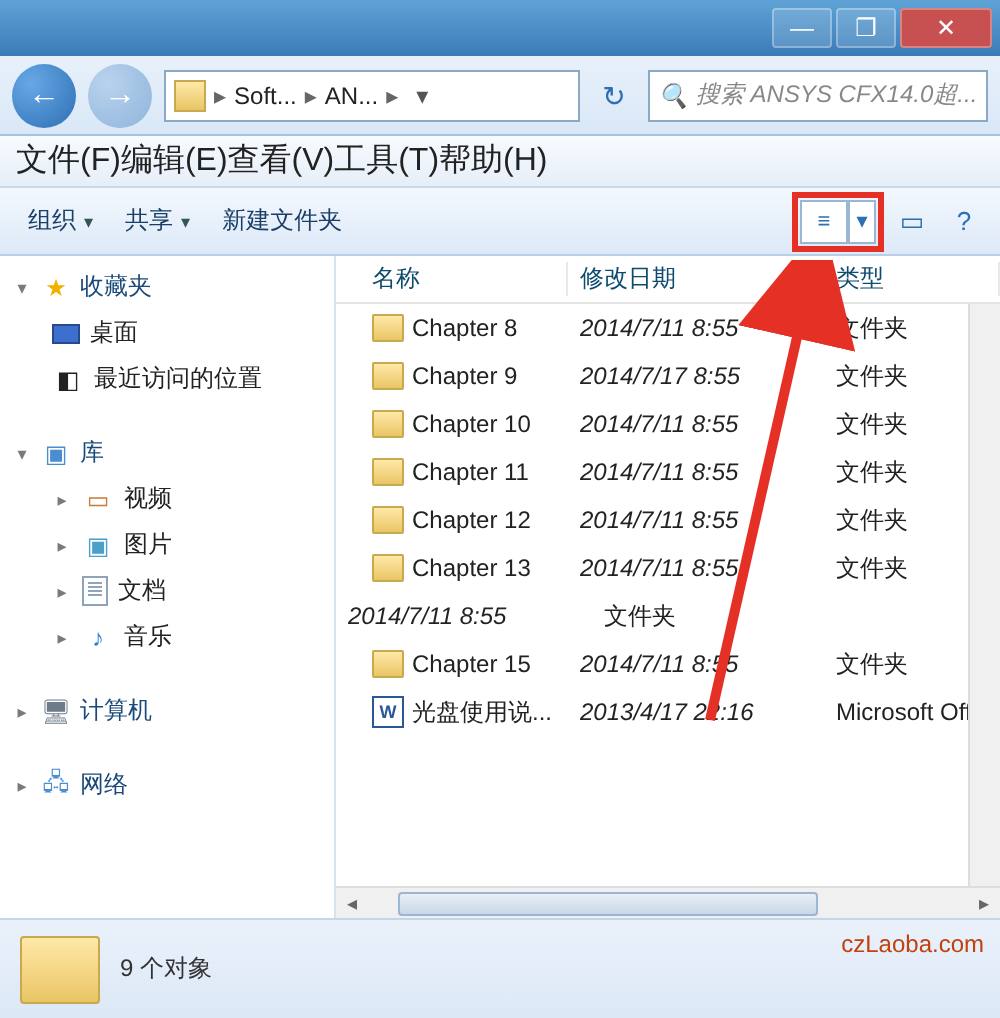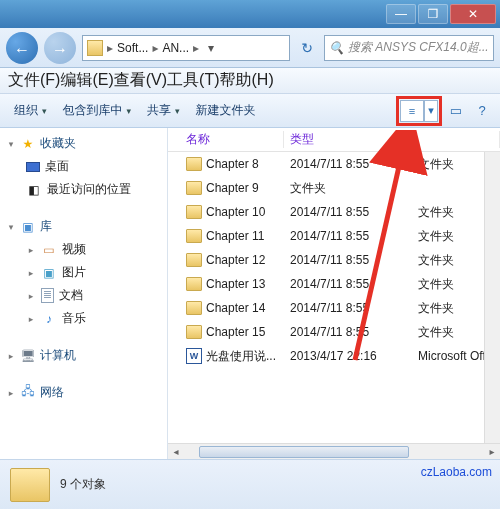--- a/index.html
+++ b/index.html
@@ -102,7 +102,6 @@
 
 <div class="toolbar">
   <div class="tool-btn tool-drop">组织</div>
-  <div class="tool-btn tool-drop">包含到库中</div>
   <div class="tool-btn tool-drop">共享</div>
   <div class="tool-btn">新建文件夹</div>
   <div class="tool-right">

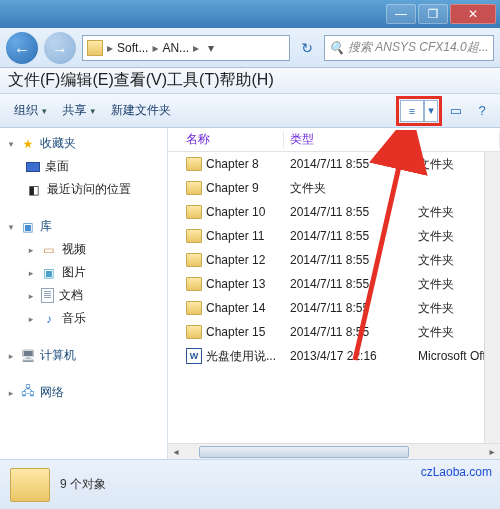--- a/index.html
+++ b/index.html
@@ -39,7 +39,7 @@
 .doc-ic { width:13px; height:15px; background:#fff; border:1px solid #8fa3b9; position:relative; }
 .doc-ic::before { content:""; position:absolute; left:2px; top:2px; width:7px; height:1px; background:#8fa3b9; box-shadow:0 2px #8fa3b9,0 4px #8fa3b9,0 6px #8fa3b9; }
 .filepane { flex:1; position:relative; font-size:12px; overflow:hidden; }
-.col-head { display:flex; height:24px; align-items:center; border-bottom:1px solid #e3e3e3; color:#6d28d9; }
+.col-head { display:flex; height:24px; align-items:center; border-bottom:1px solid #e3e3e3; color:#0c4a6e; }
 .col { padding:0 6px; border-right:1px solid #e8e8e8; }
 .col.name { width:116px; padding-left:18px; }
 .col.date { width:128px; }

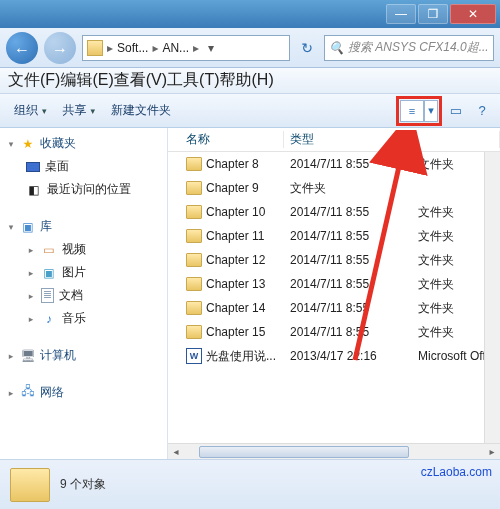--- a/index.html
+++ b/index.html
@@ -177,6 +177,7 @@
   <div class="filepane">
     <div class="col-head">
       <div class="col name">名称</div>
+      <div class="col date">修改日期</div>
       <div class="col type">类型</div>
     </div>
     <div id="rows-ct">

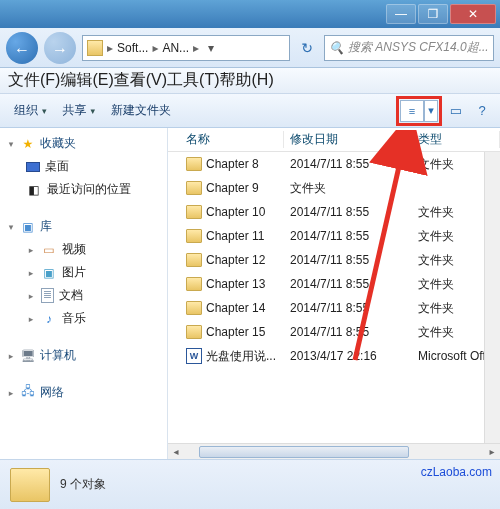--- a/index.html
+++ b/index.html
@@ -46,7 +46,7 @@
 .col.type { flex:1; }
 .file-row { display:flex; height:24px; align-items:center; color:#222; }
 .cell.name { width:116px; display:flex; align-items:center; gap:4px; padding-left:18px; }
-.cell.date { width:128px; padding-left:6px; }
+.cell.date { width:128px; padding-left:6px;font-style:italic; }
 .cell.type { flex:1; padding-left:6px; }
 .word-ic { width:16px; height:16px; background:#fff; border:1px solid #2b579a; display:flex; align-items:center; justify-content:center; font-size:9px; color:#2b579a; font-weight:bold; }
 .vscroll { position:absolute; right:0; top:24px; bottom:16px; width:16px; background:#f0f0f0; border-left:1px solid #ddd; }

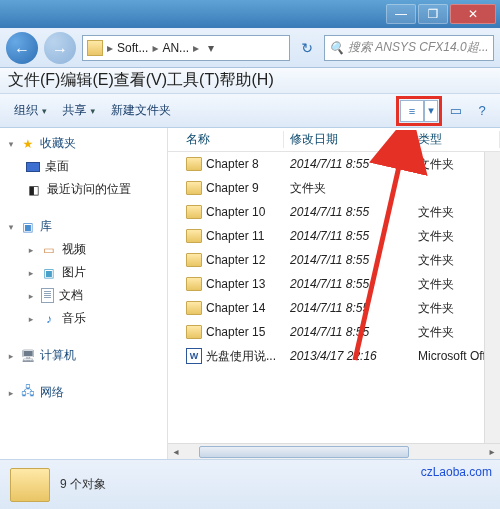--- a/index.html
+++ b/index.html
@@ -194,6 +194,7 @@
             <span class="fldr"></span>
             <span>Chapter 9</span>
           </div>
+          <div class="cell date">2014/7/17 8:55</div>
           <div class="cell type">文件夹</div>
         </div>
         <div class="file-row">

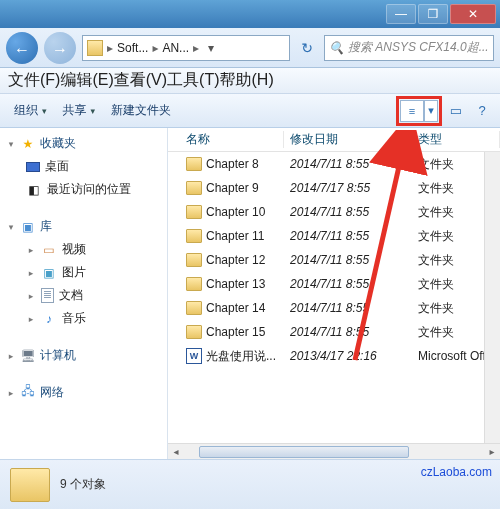--- a/index.html
+++ b/index.html
@@ -230,10 +230,6 @@
           <div class="cell type">文件夹</div>
         </div>
         <div class="file-row">
-          <div class="cell name">
-            <span class="fldr"></span>
-            <span>Chapter 14</span>
-          </div>
           <div class="cell date">2014/7/11 8:55</div>
           <div class="cell type">文件夹</div>
         </div>

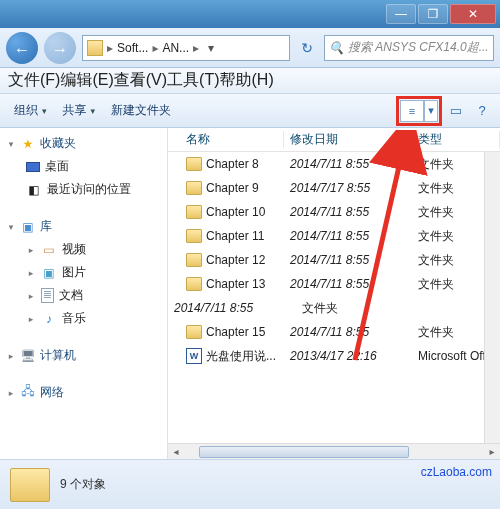--- a/index.html
+++ b/index.html
@@ -59,7 +59,7 @@
 .arrow { position:absolute; left:345px; top:130px; pointer-events:none; }
 .watermark { position:absolute; right:8px; bottom:30px; text-align:right; pointer-events:none; }
 .wm-main { font-size:20px; color:#252525; font-weight:500; display:flex; align-items:center; gap:4px; justify-content:flex-end; }
-.wm-sub { font-size:12px; color:#1d4ed8; }
+.wm-sub { font-size:12px; color:#c2410c; }
 .wm-logo { width:22px; height:22px; position:relative; }
 .wm-logo::before { content:""; position:absolute; left:0; top:0; width:14px; height:14px; background:#2f71e0; }
 .wm-logo::after { content:""; position:absolute; right:0; bottom:0; width:10px; height:10px; background:#f7b92f; }

